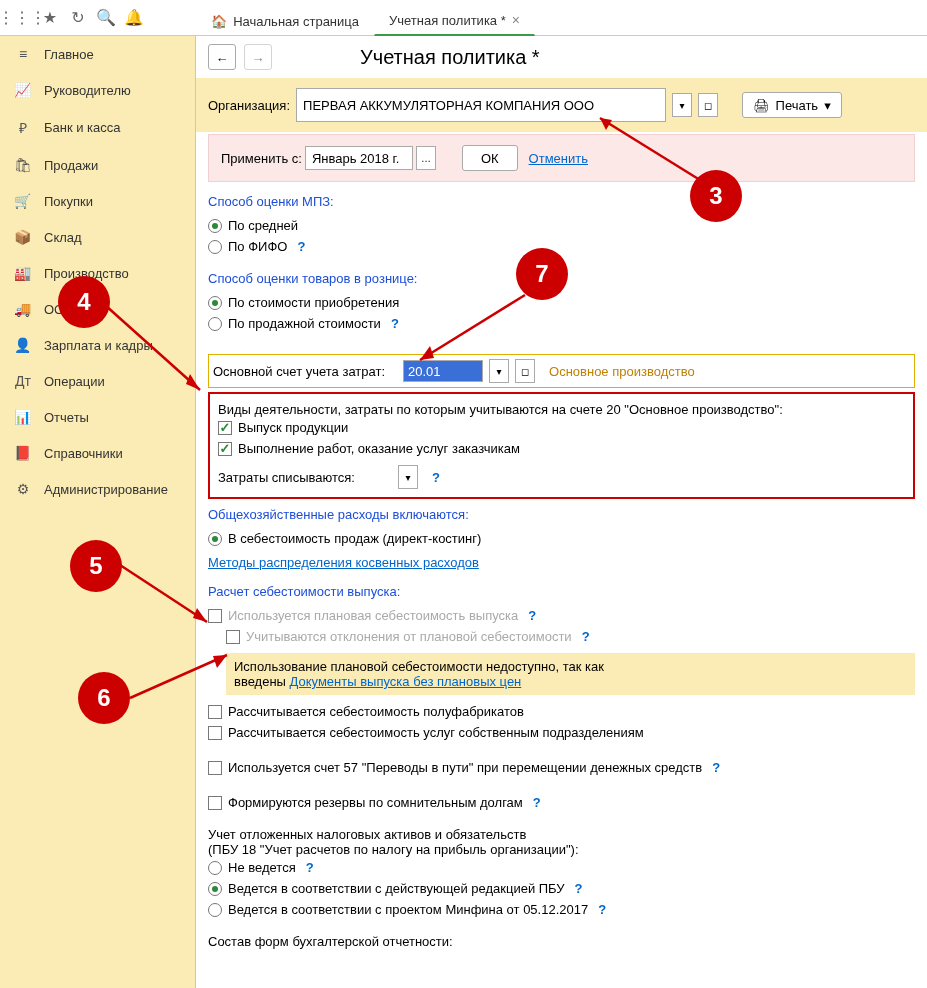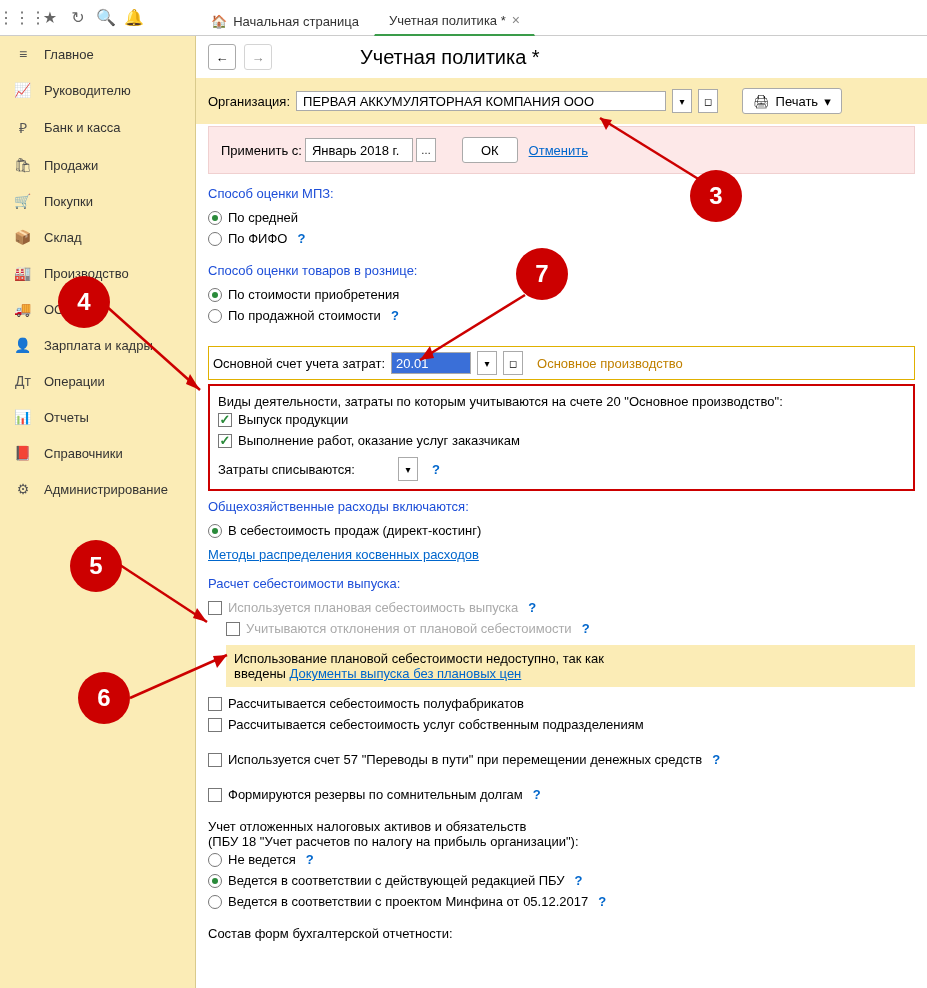--- a/index.html
+++ b/index.html
@@ -24,7 +24,7 @@
 .page-title { font-size: 20px; margin-left: 80px; }
 
 .org-row { background: #fbecb6; padding: 10px 12px; display: flex; align-items: center; gap: 6px; }
-.org-input { flex: 0 0 370px; height: 20px; border: 1px solid #aaa; background: #fff; padding: 0 6px; display: flex; align-items: center; }
+.org-input { flex: 0 0 370px; height: 34px; border: 1px solid #aaa; background: #fff; padding: 0 6px; display: flex; align-items: center; }
 .small-btn { width: 20px; height: 24px; border: 1px solid #aaa; background: #fff; display: flex; align-items: center; justify-content: center; font-size: 10px; cursor: pointer; }
 .print-btn { height: 26px; border: 1px solid #aaa; background: #fff; border-radius: 3px; padding: 0 10px; display: flex; align-items: center; gap: 6px; cursor: pointer; margin-left: 18px; }
 

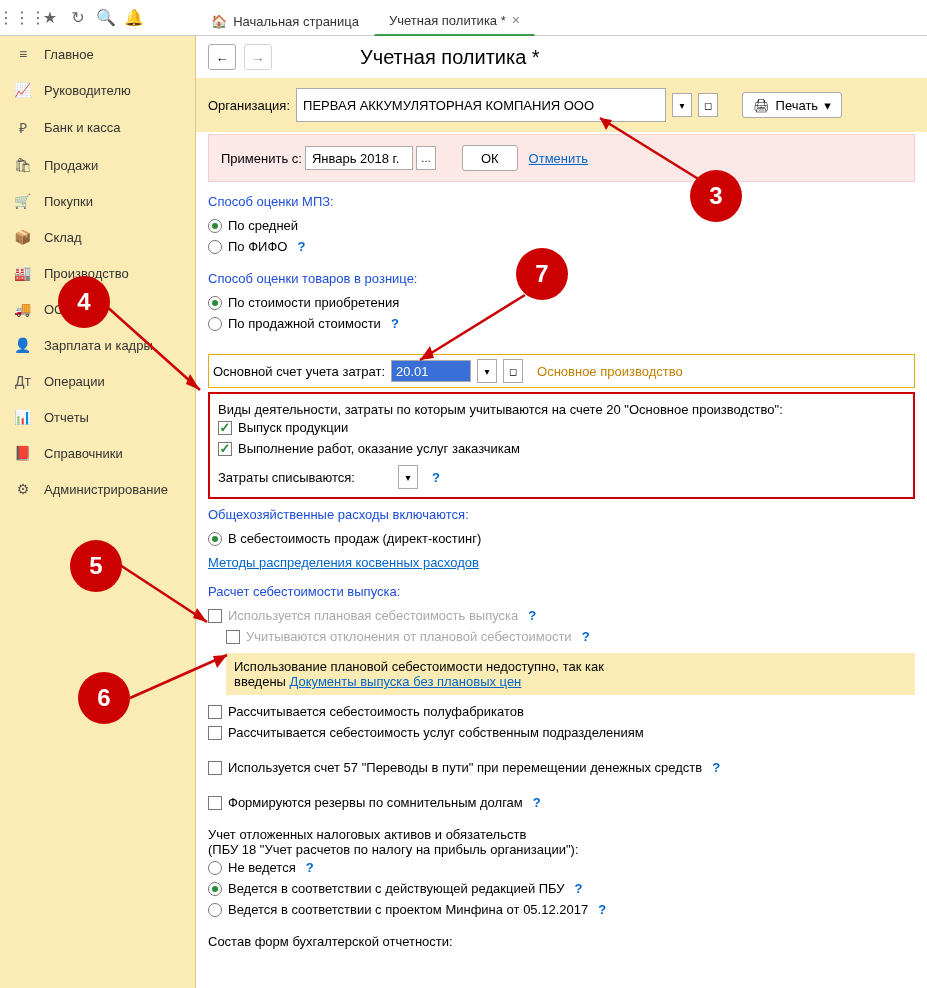--- a/index.html
+++ b/index.html
@@ -45,7 +45,7 @@
 .disabled { color: #aaa; }
 
 .account-row { display: flex; align-items: center; gap: 6px; border: 1px solid #e0b000; padding: 4px; margin-top: 6px; }
-.account-input { width: 80px; height: 22px; border: 1px solid #aaa; padding: 0 4px; background: #3a6fd8; color: #fff; }
+.account-input { width: 80px; height: 22px; border: 1px solid #aaa; padding: 0 4px; background: #3a6fd8; color: #fff; margin-left: 12px; }
 .account-desc { color: #c08000; margin-left: 8px; }
 
 .red-box { border: 2px solid #cc0000; padding: 8px; margin-top: 4px; }

